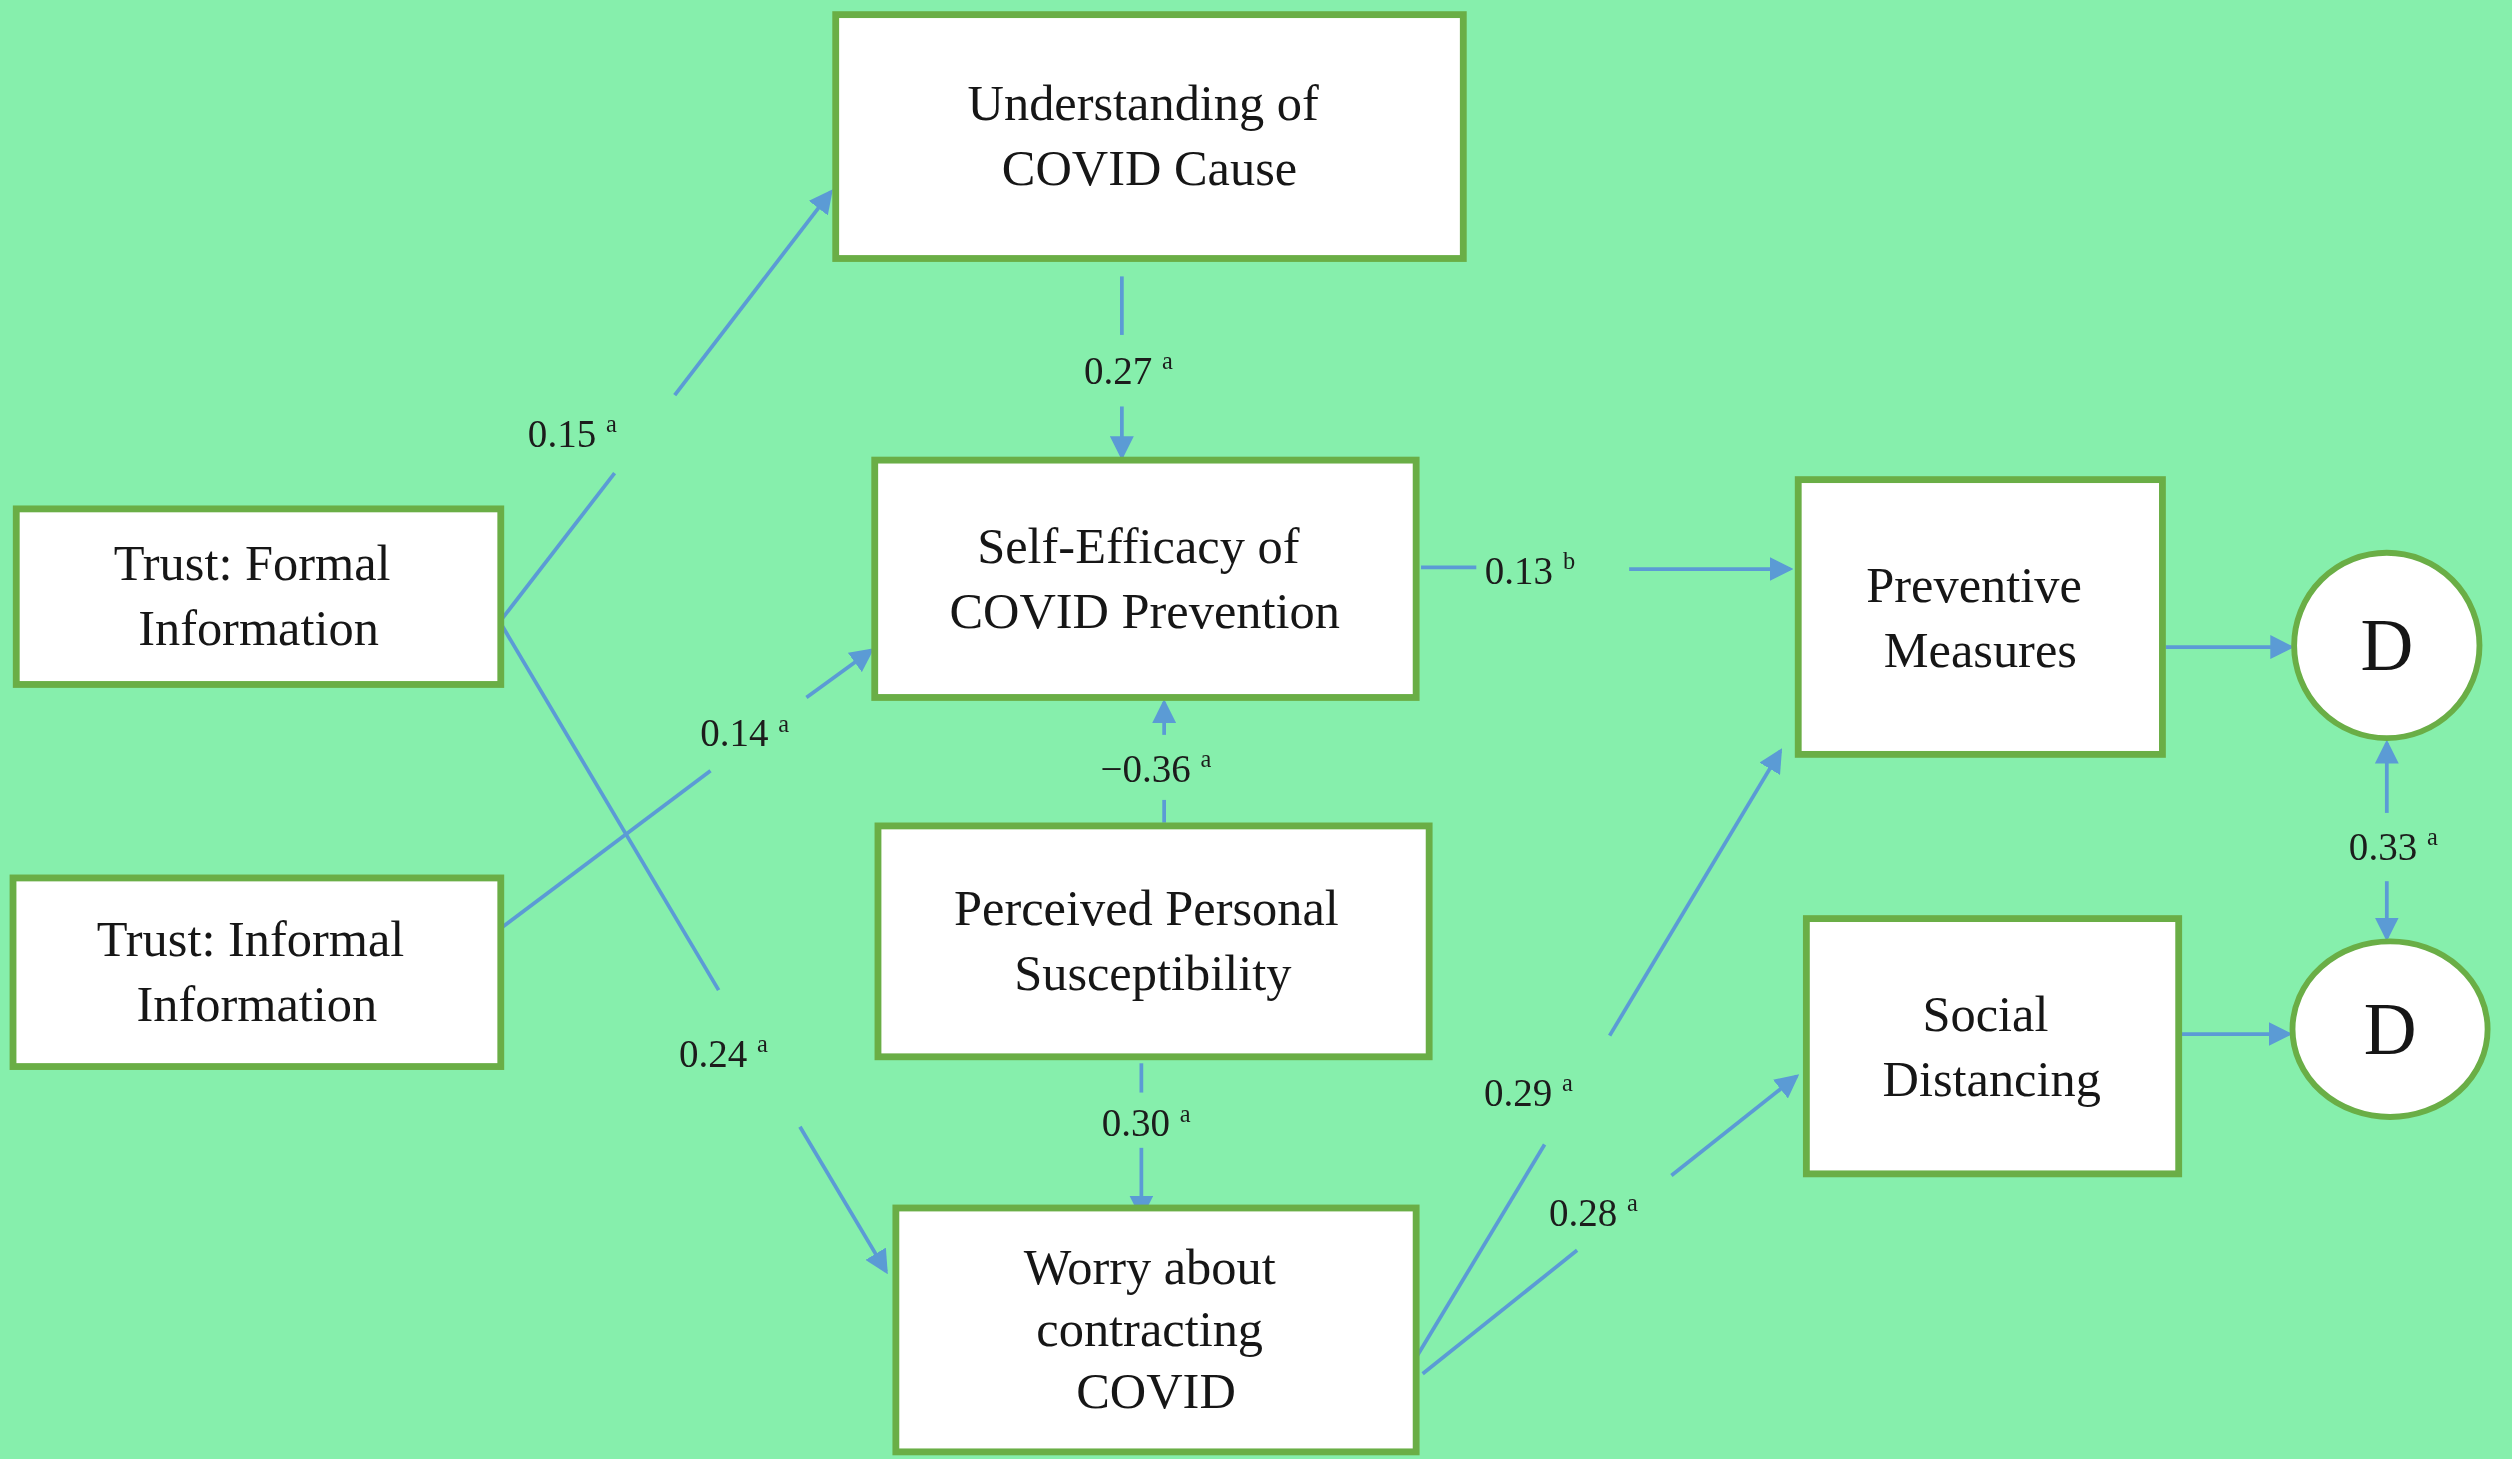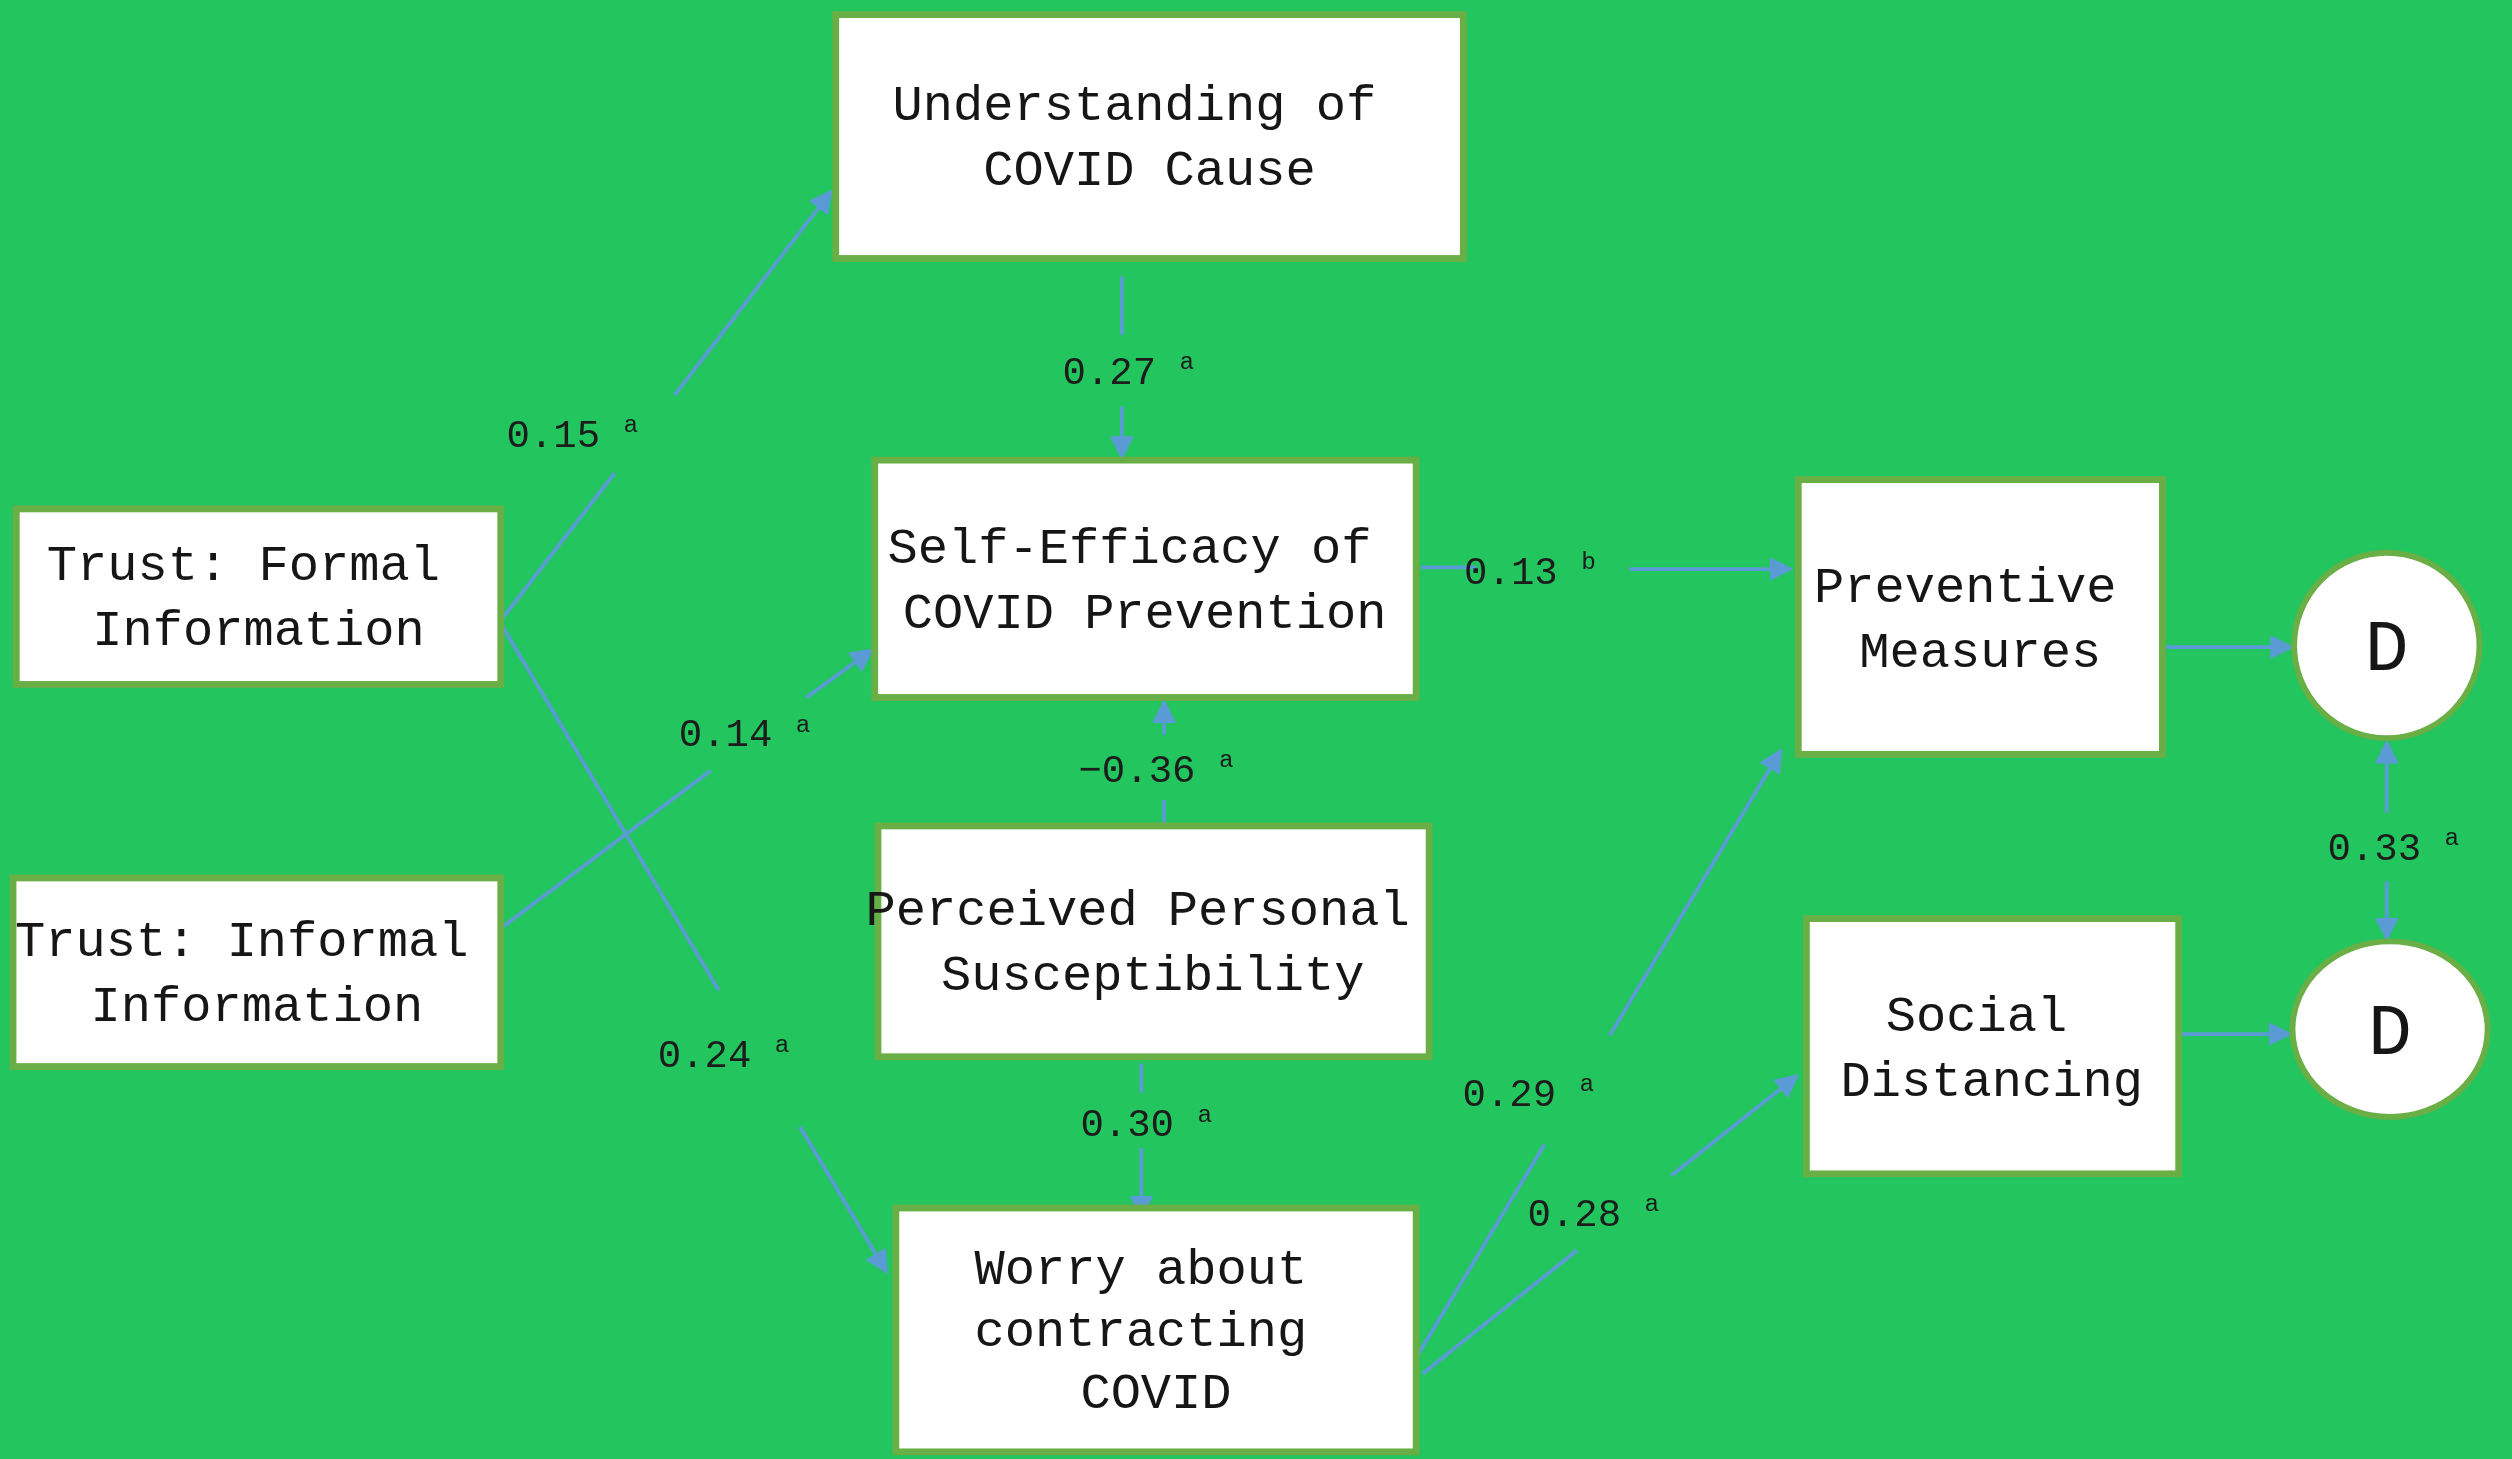--- a/index.html
+++ b/index.html
@@ -4,8 +4,8 @@
 <style>
   html, body { margin: 0; padding: 0; background: #ffffff; }
   .page {
-    width: 2512px; height: 1460px; background: #22c55e;
-    font-family: Liberation Mono, monospace;
+    width: 2512px; height: 1460px; background: #86efac;
+    font-family: Liberation Serif, serif;
   }
   svg { display: block; }
   .box   { fill: #ffffff; stroke: #6aae46; stroke-width: 4.2; }

